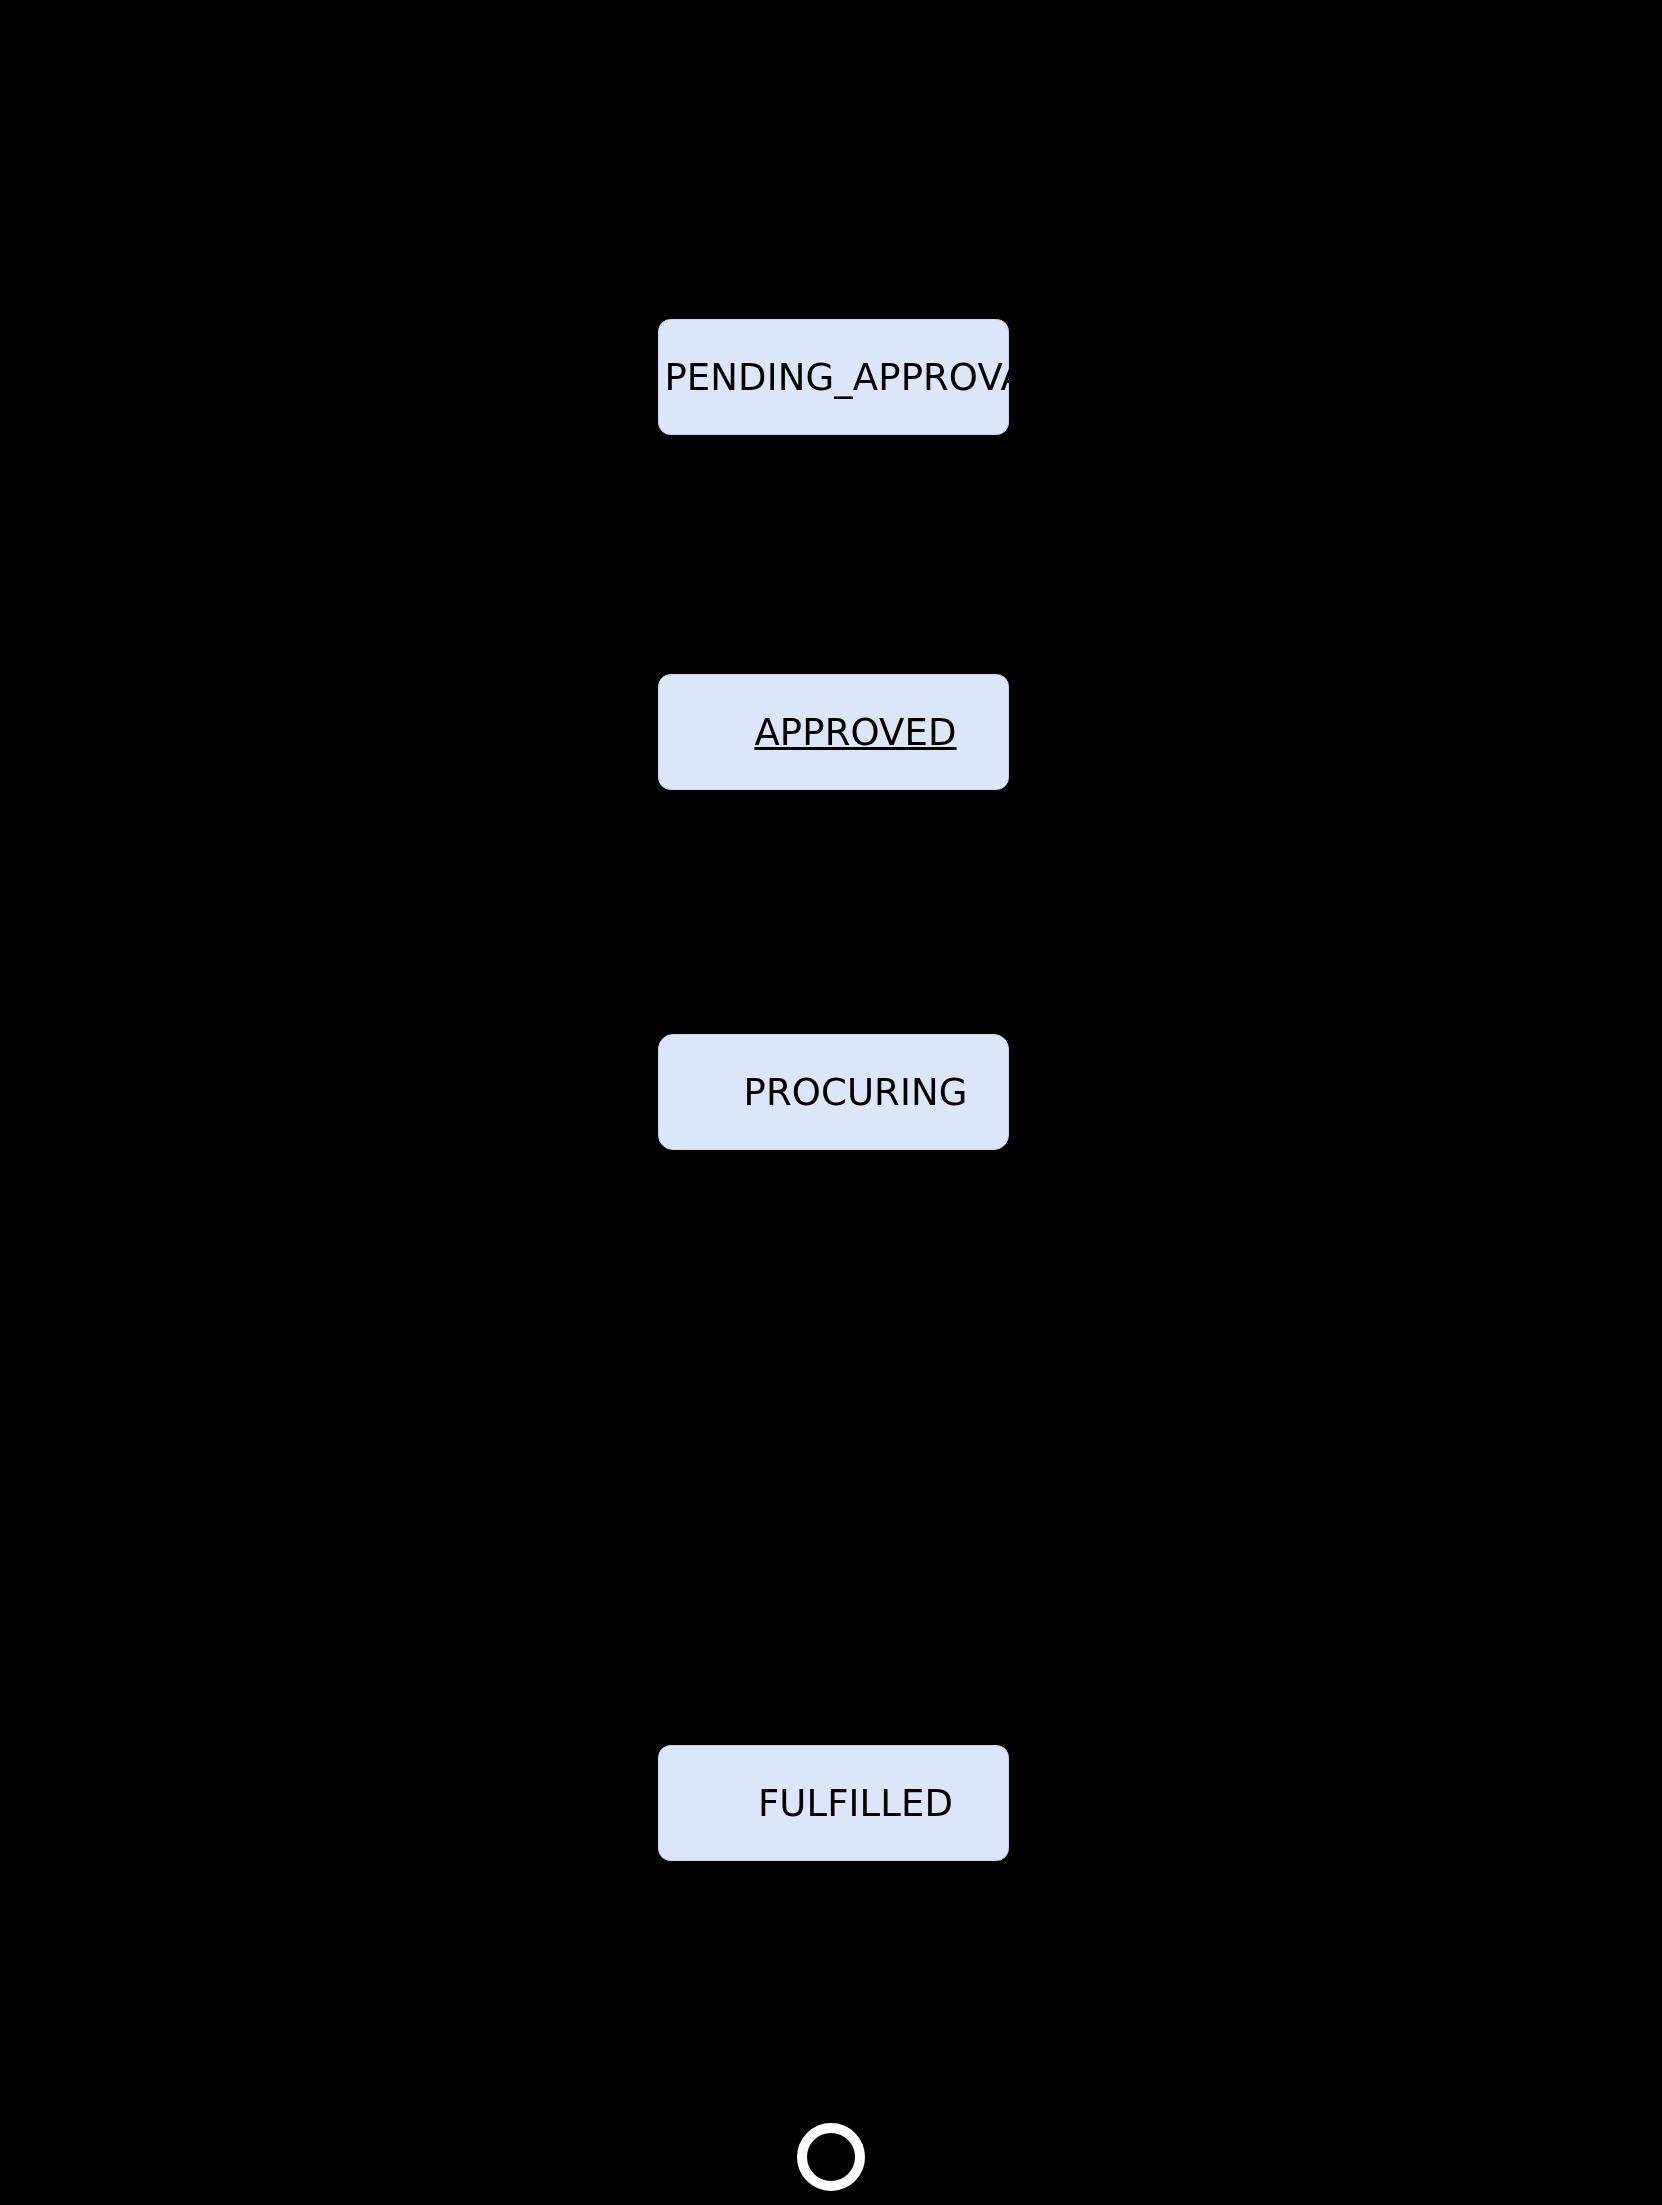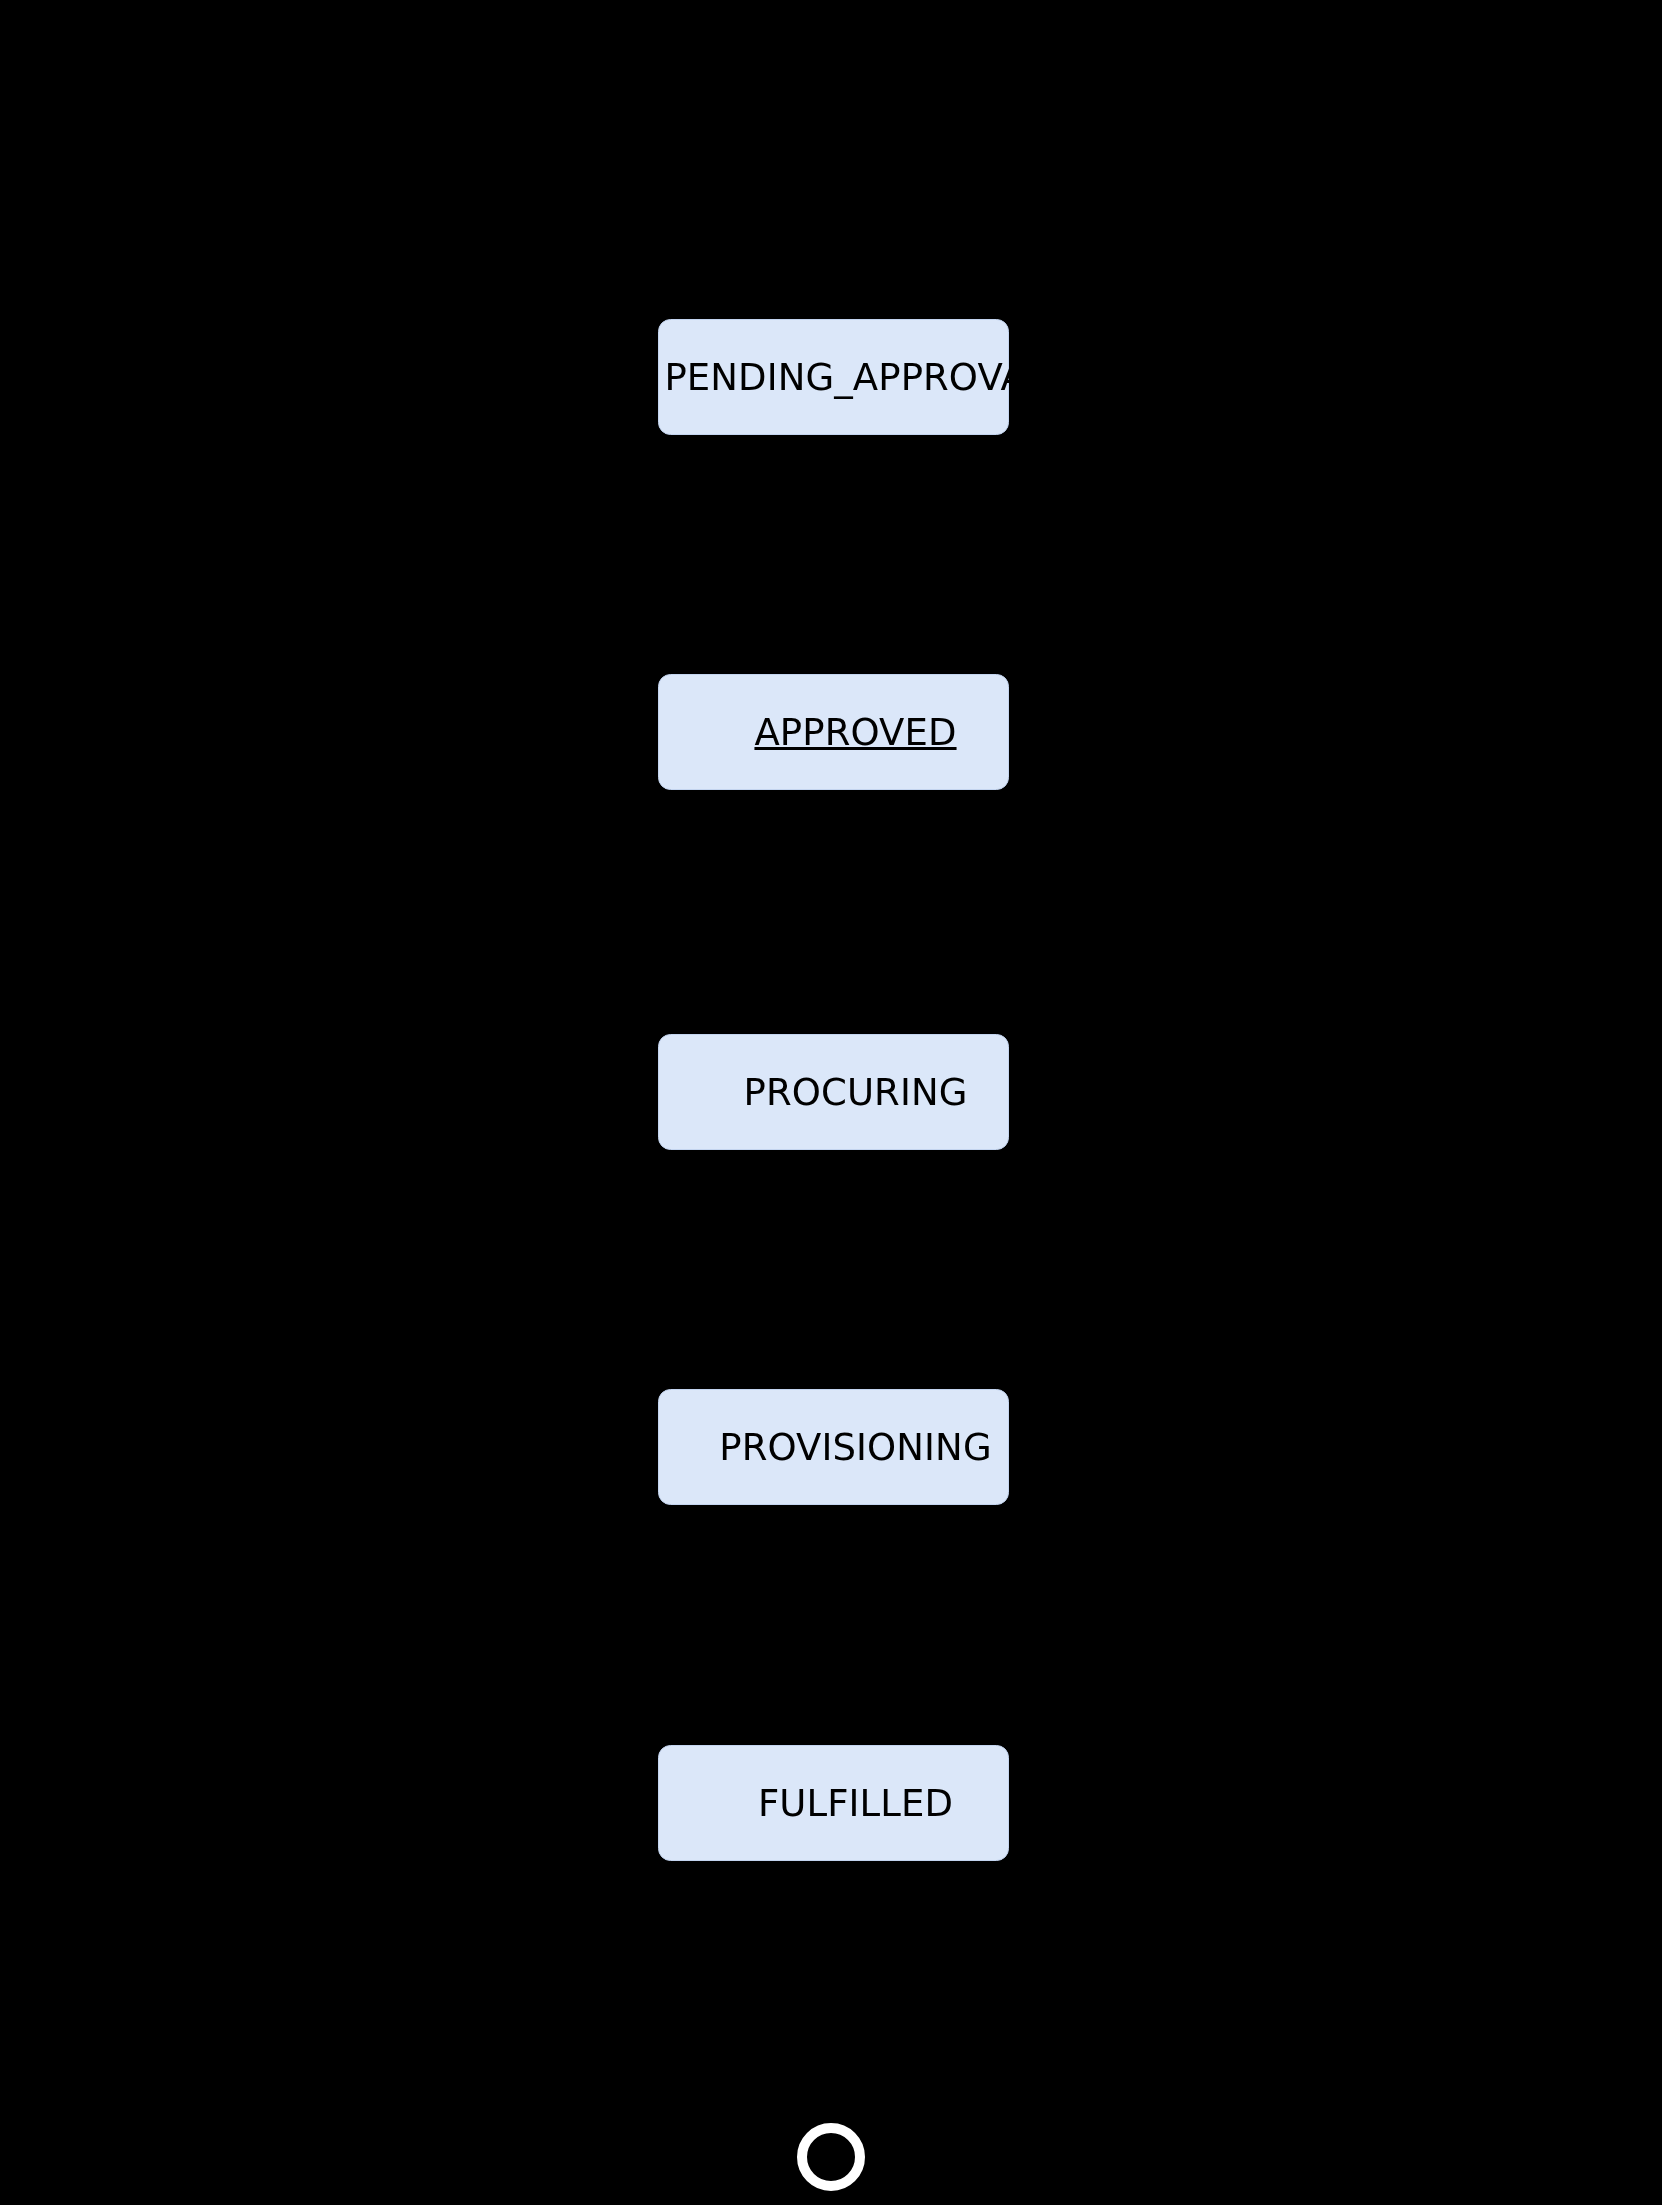--- a/index.html
+++ b/index.html
@@ -65,7 +65,7 @@
 
   .node-pending-approval { top: 319px;  }
   .node-approved         { top: 674px; text-decoration: underline; }
-  .node-procuring        { top: 1034px; }
+  .node-procuring        { top: 1034px; border-radius: 15px; }
   .node-provisioning     { top: 1389px; }
   .node-fulfilled        { top: 1745px; }
 

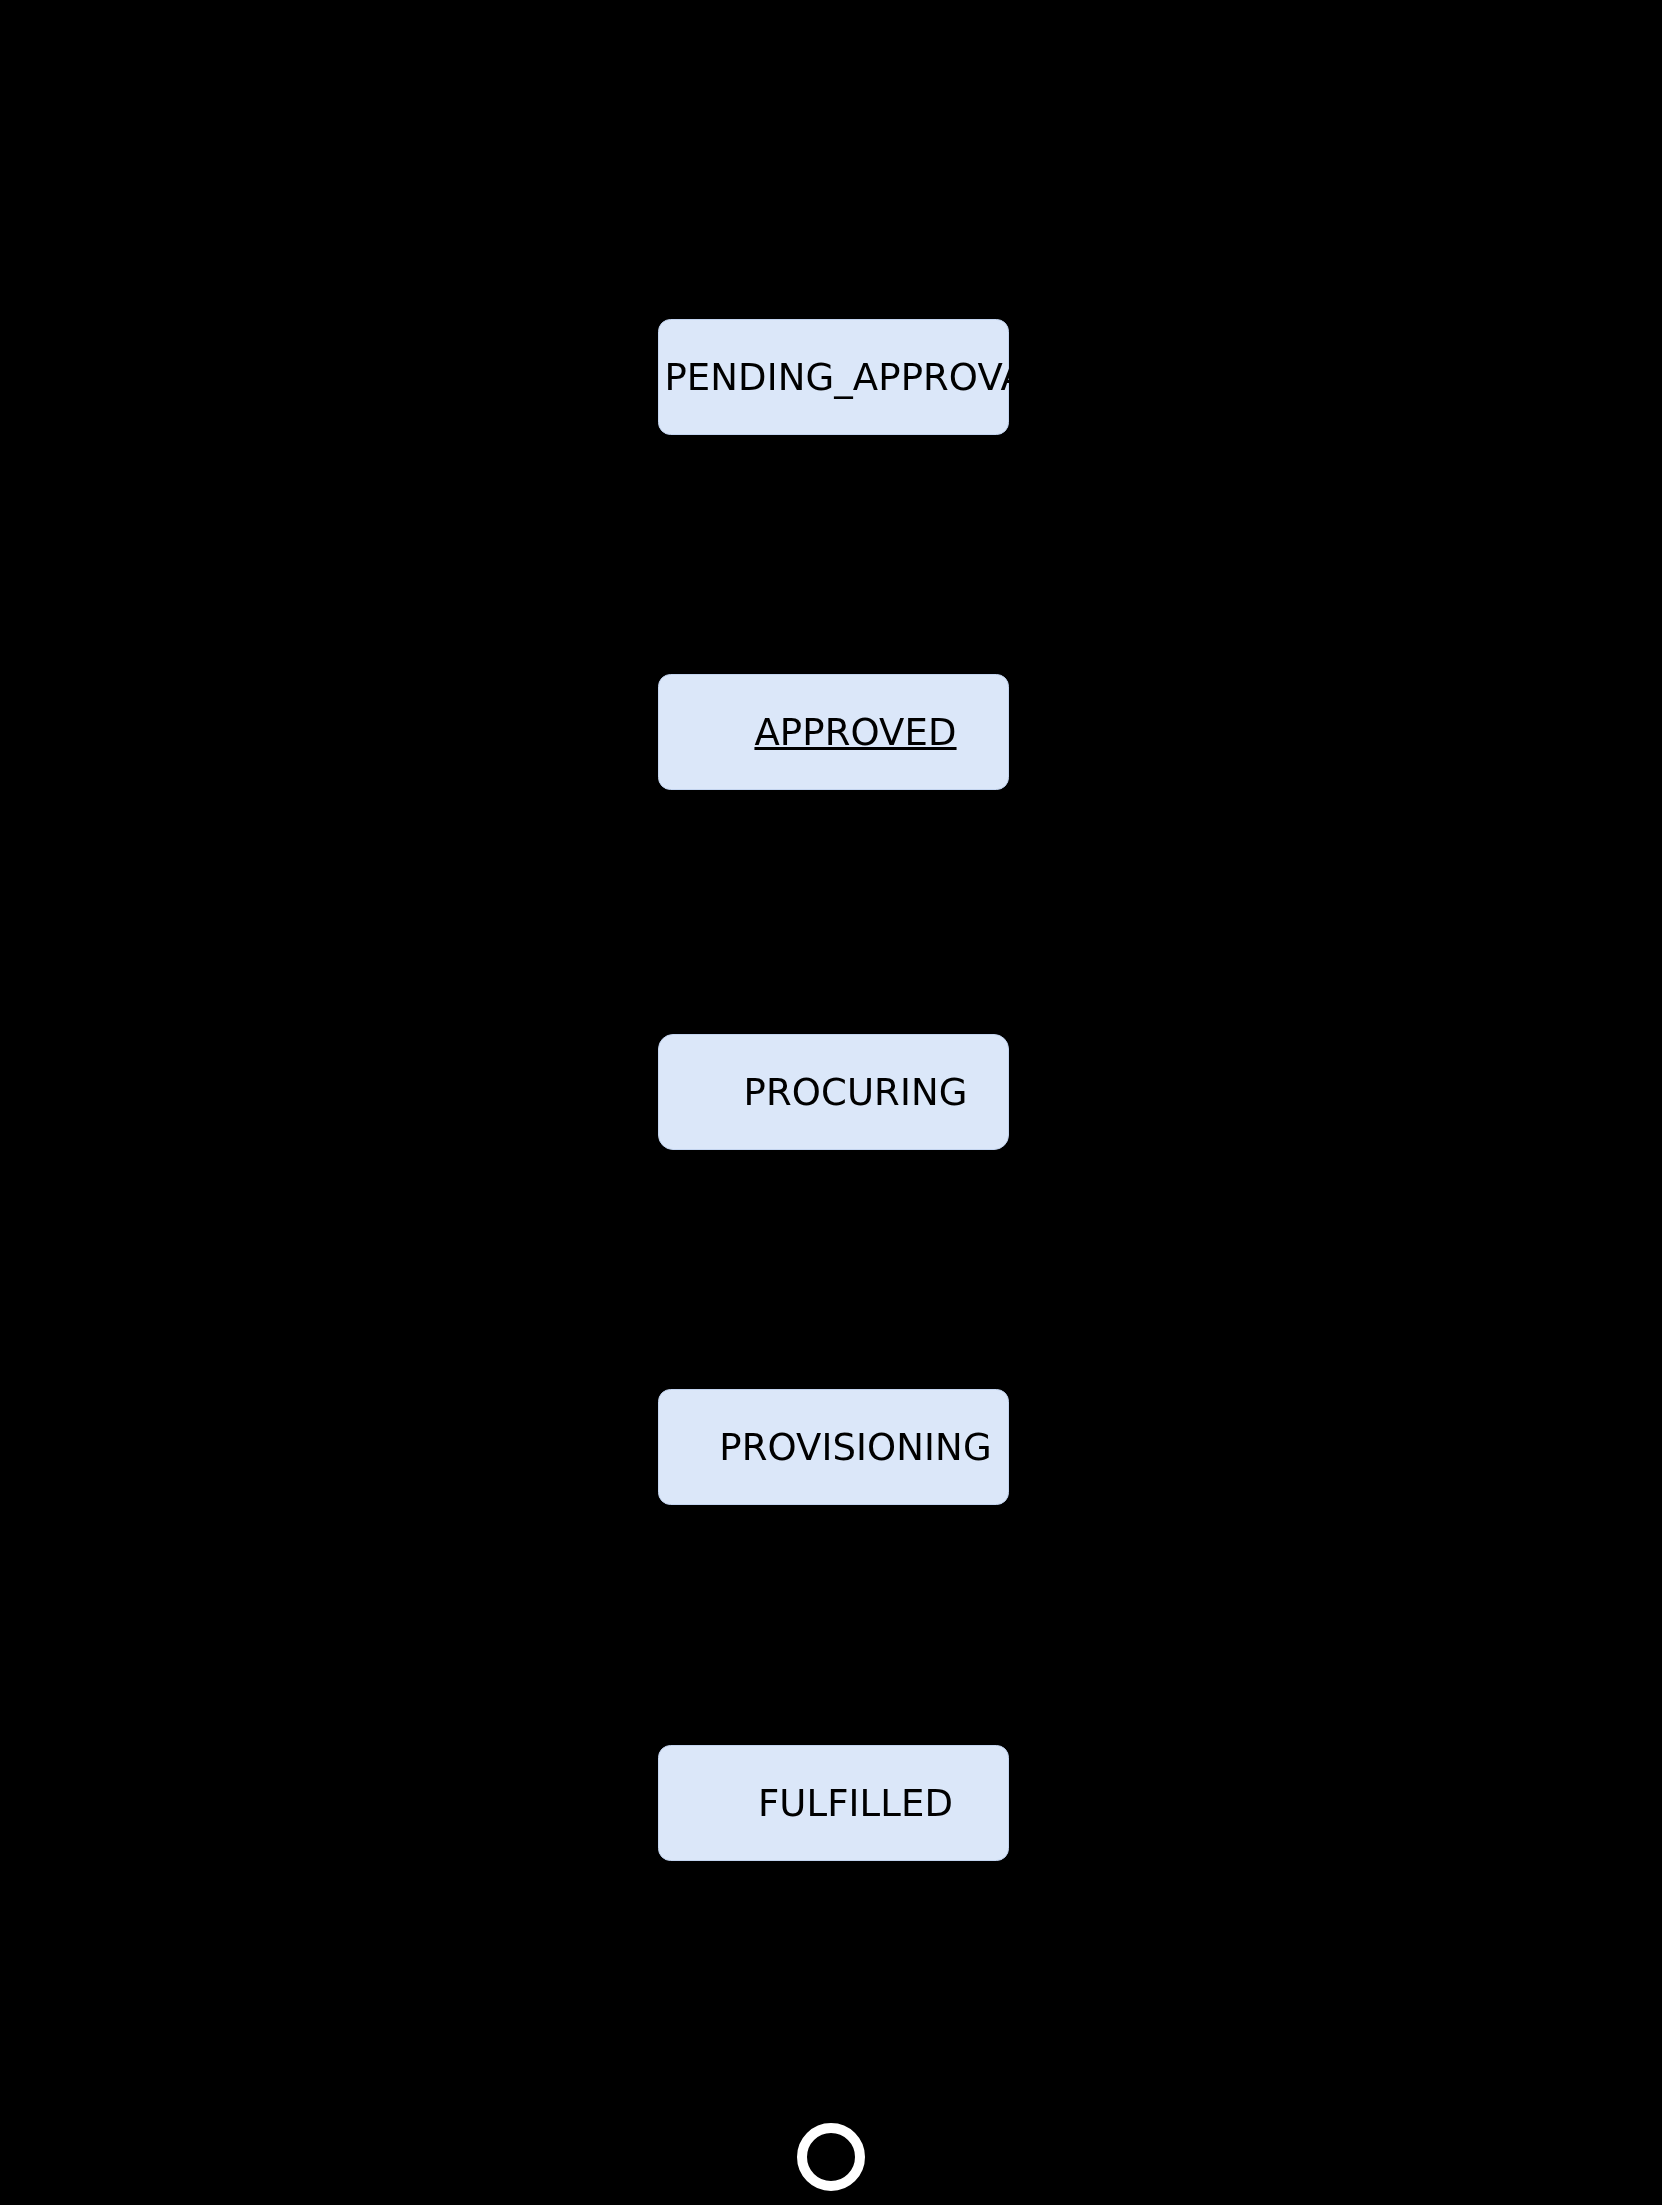--- a/index.html
+++ b/index.html
@@ -116,9 +116,6 @@
     <span class="state-label">PROCURING</span>
   </div>
 
-  <div class="state-node node-provisioning">
-    <span class="state-label">PROVISIONING</span>
-  </div>
 
   <div class="state-node node-fulfilled">
     <span class="state-label">FULFILLED</span>

